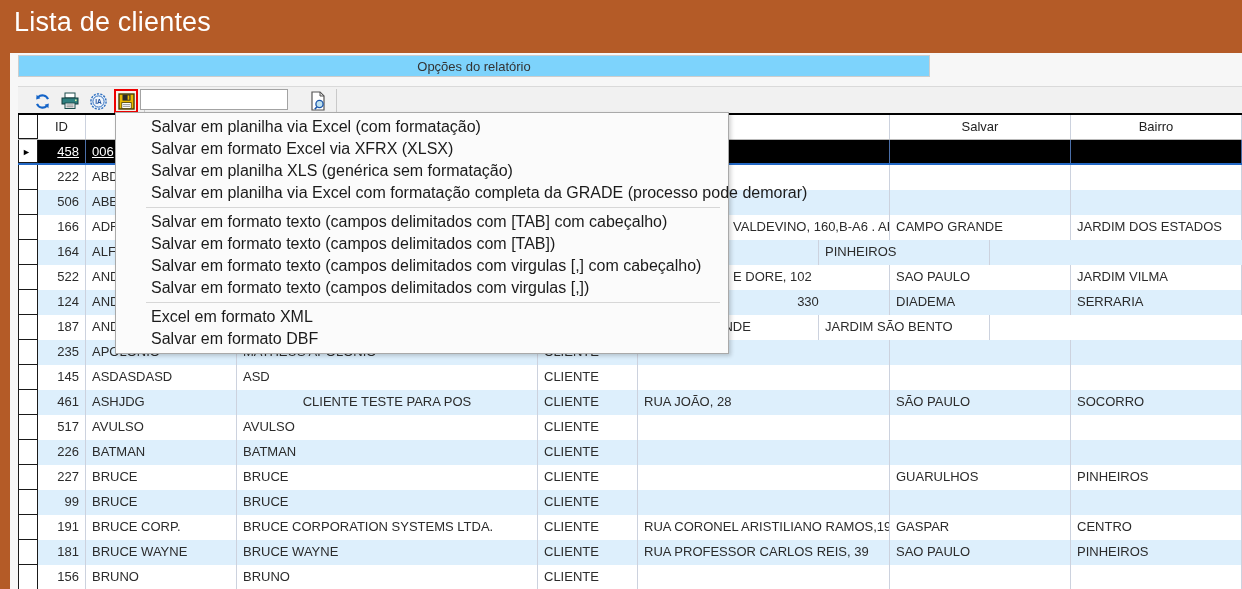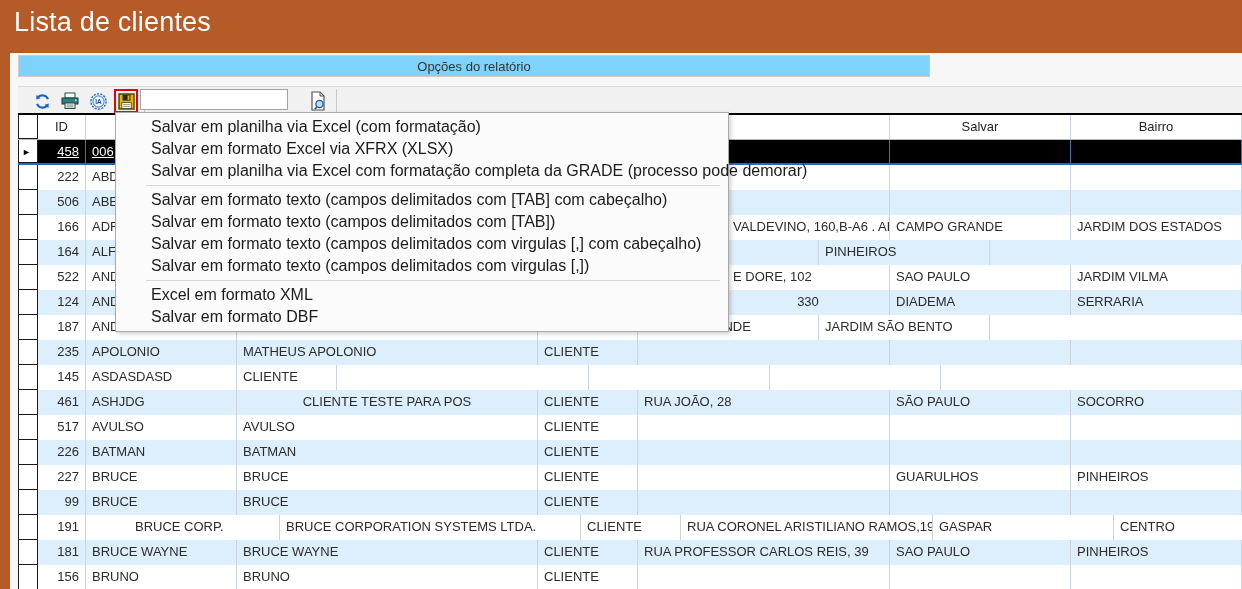--- a/index.html
+++ b/index.html
@@ -353,6 +353,7 @@
 <div class="menu" id="menu">
     <div class="mitem">Salvar em planilha via Excel (com formatação)</div>
     <div class="mitem">Salvar em formato Excel via XFRX (XLSX)</div>
+    <div class="mitem">Salvar em planilha XLS (genérica sem formatação)</div>
     <div class="mitem">Salvar em planilha via Excel com formatação completa da GRADE (processo pode demorar)</div>
     <div class="msep"></div>
     <div class="mitem">Salvar em formato texto (campos delimitados com [TAB] com cabeçalho)</div>

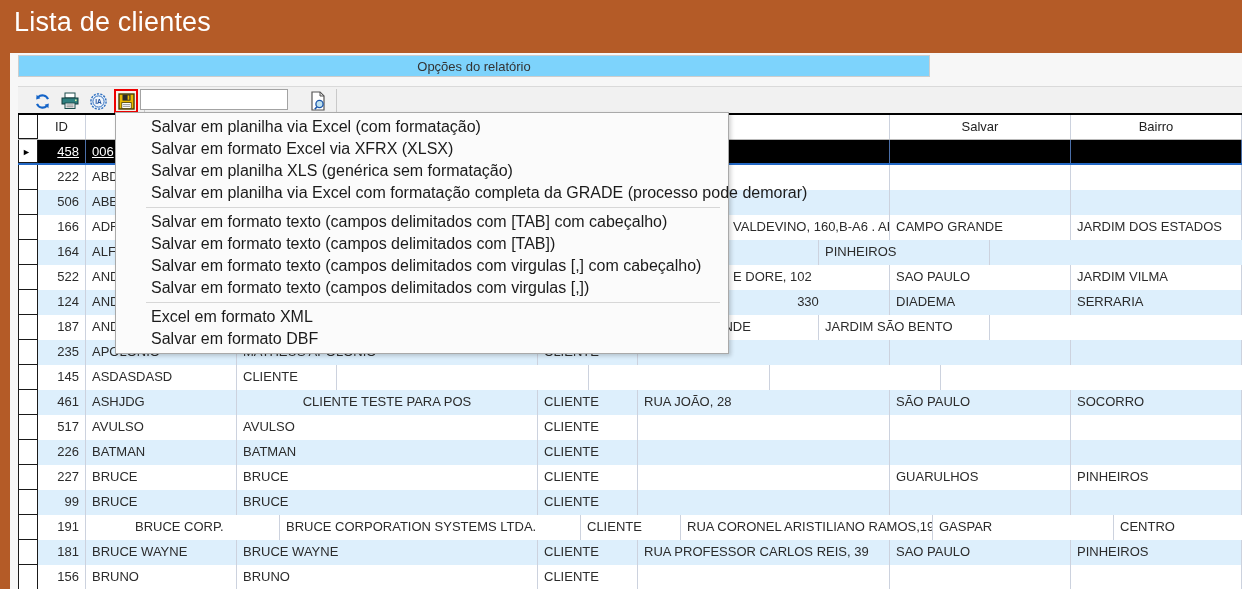--- a/index.html
+++ b/index.html
@@ -262,6 +262,7 @@
         <div class="ind"></div>
         <div class="gcell al-r" style="width: 48px; min-width: 48px;">145</div>
         <div class="gcell" style="width: 151px; min-width: 151px;">ASDASDASD</div>
+        <div class="gcell" style="width: 301px; min-width: 301px;">ASD</div>
         <div class="gcell" style="width: 100px; min-width: 100px;">CLIENTE</div>
         <div class="gcell" style="width: 252px; min-width: 252px;"></div>
         <div class="gcell" style="width: 181px; min-width: 181px;"></div>

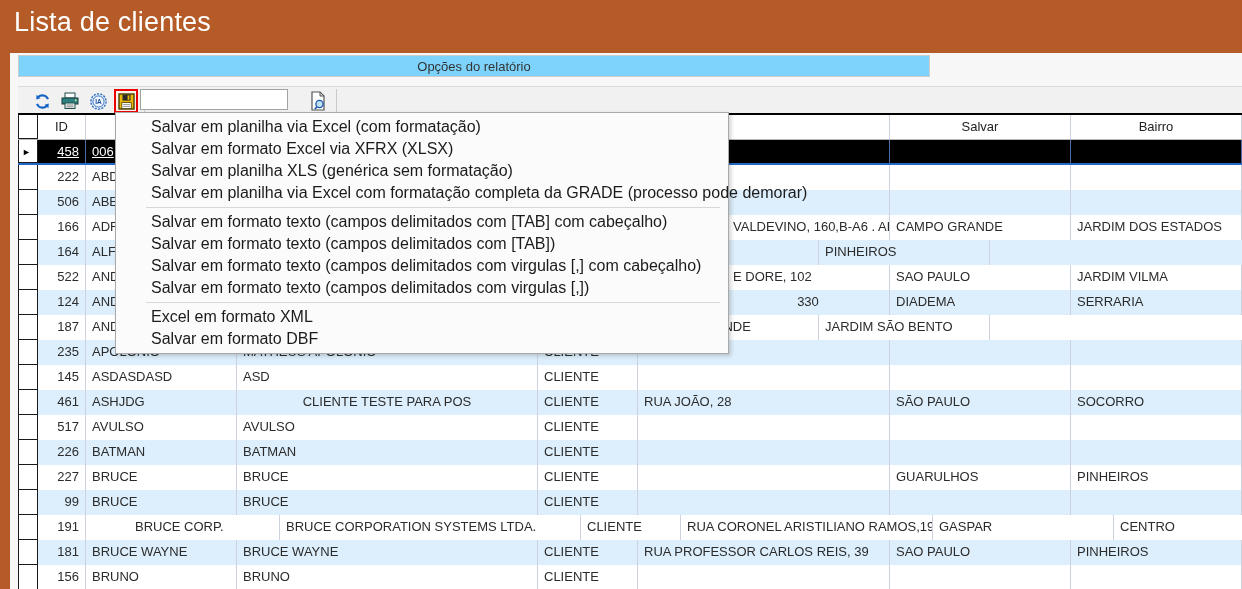--- a/index.html
+++ b/index.html
@@ -321,7 +321,7 @@
       <div class="grow stripe-white">
         <div class="ind"></div>
         <div class="gcell al-r" style="width: 48px; min-width: 48px;">191</div>
-        <div class="gcell" style="width: 151px; min-width: 151px; margin-left: 43px;">BRUCE CORP.</div>
+        <div class="gcell" style="width: 151px; min-width: 151px;">BRUCE CORP.</div>
         <div class="gcell" style="width: 301px; min-width: 301px;">BRUCE CORPORATION SYSTEMS LTDA.</div>
         <div class="gcell" style="width: 100px; min-width: 100px;">CLIENTE</div>
         <div class="gcell" style="width: 252px; min-width: 252px;">RUA CORONEL ARISTILIANO RAMOS,190-</div>

